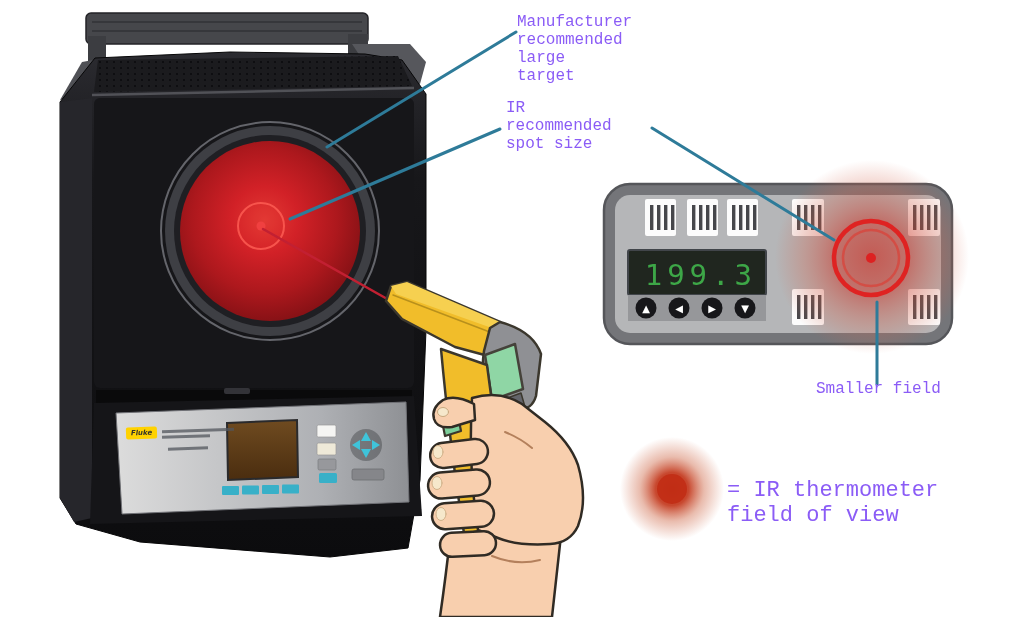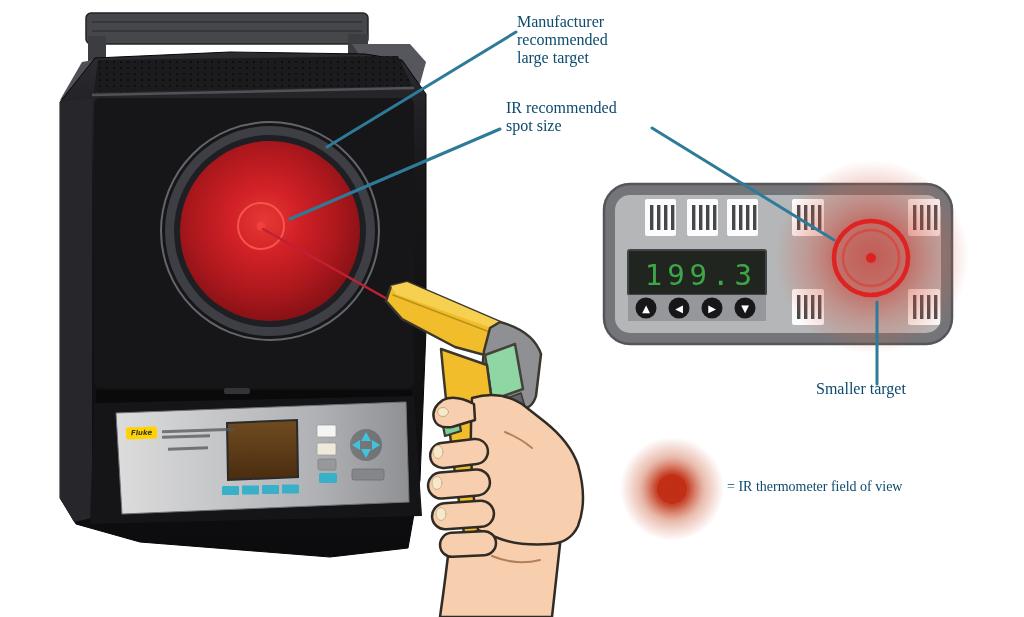--- a/index.html
+++ b/index.html
@@ -6,8 +6,8 @@
   #stage{position:relative;width:1024px;height:617px;background:#ffffff;overflow:hidden;
          font-family:"DejaVu Serif", serif;}
   #scene{position:absolute;left:0;top:0;}
-  .callout{position:absolute;color:#0c4a6e;font-size:16px;line-height:1.13;
-           font-family:Liberation Serif, serif;}
+  .callout{position:absolute;color:#8b5cf6;font-size:16px;line-height:1.13;
+           font-family:Liberation Mono, monospace;}
   #callout-large{left:517px;top:13px;width:112px;}
   #callout-spot{left:506px;top:99px;width:126px;}
   #callout-smaller{left:816px;top:380px;width:150px;}

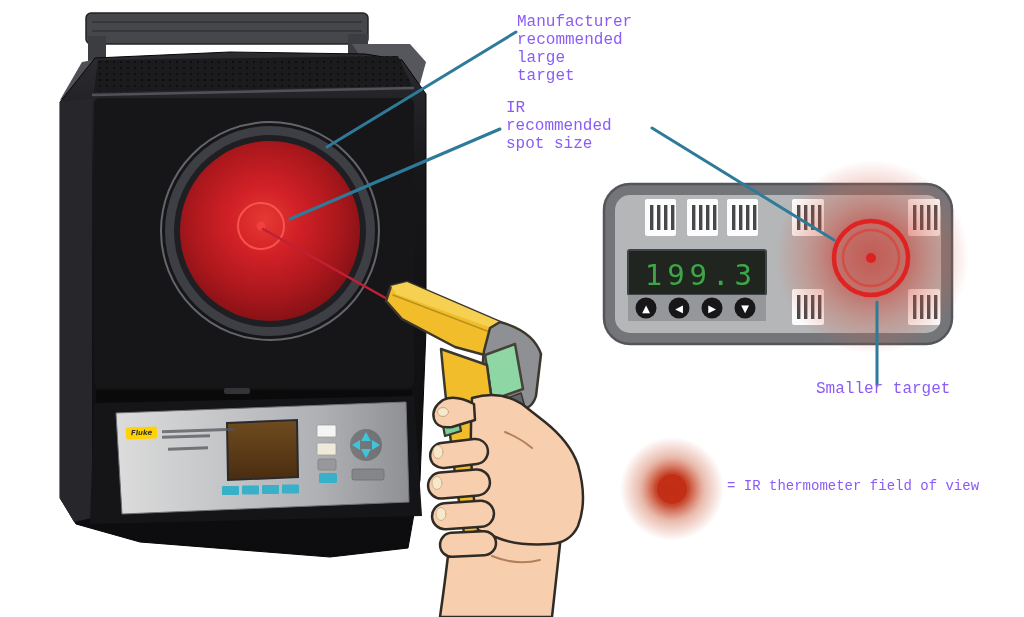--- a/index.html
+++ b/index.html
@@ -232,7 +232,7 @@
 
 <div class="callout" id="callout-large">Manufacturer recommended large target</div>
 <div class="callout" id="callout-spot">IR recommended spot size</div>
-<div class="callout" id="callout-smaller">Smaller target</div>
+<div class="callout" id="callout-smaller">Smaller field</div>
 <div class="callout" id="legend-text">= IR thermometer field of view</div>
 
 <div id="fluke-logo">

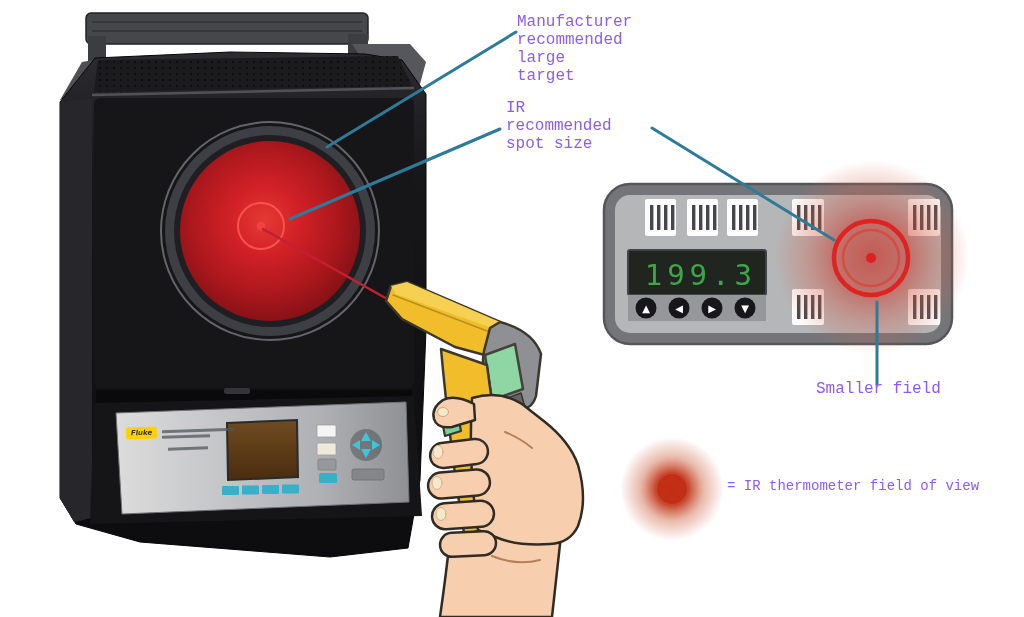--- a/index.html
+++ b/index.html
@@ -11,7 +11,7 @@
   #callout-large{left:517px;top:13px;width:112px;}
   #callout-spot{left:506px;top:99px;width:126px;}
   #callout-smaller{left:816px;top:380px;width:150px;}
-  #legend-text{left:727px;top:479px;width:280px;font-size:14px;}
+  #legend-text{left:727px;top:479px;width:280px;font-size:22px;}
   #fluke-logo{position:absolute;left:126px;top:427px;width:31px;height:12px;background:#ffd200;
               border-radius:2px;transform:rotate(-2deg);display:flex;align-items:center;justify-content:center;
               font-family:"DejaVu Sans", sans-serif;font-size:7px;font-weight:bold;font-style:italic;color:#33332b;}

